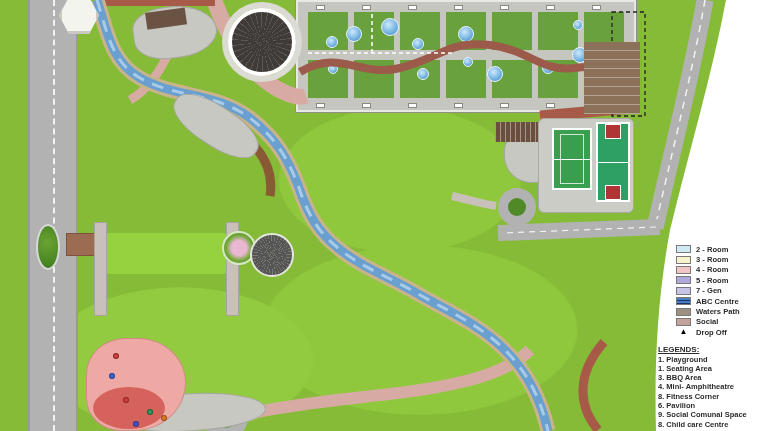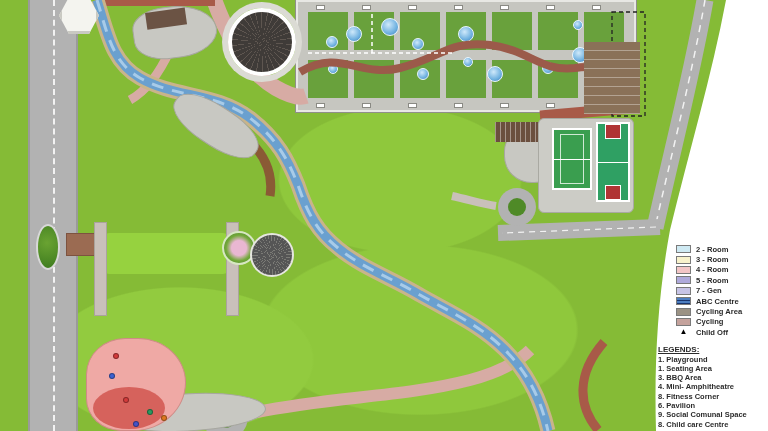--- a/index.html
+++ b/index.html
@@ -459,7 +459,7 @@
         </div>
         <div class="lg-row">
           <div class="lg-sw" style="background: rgb(155, 146, 132);"></div>
-          <div class="lg-label">Cycling Area</div>
+          <div class="lg-label">Waters Path</div>
         </div>
         <div class="lg-row">
           <div class="lg-sw" style="background: rgb(196, 162, 156);"></div>

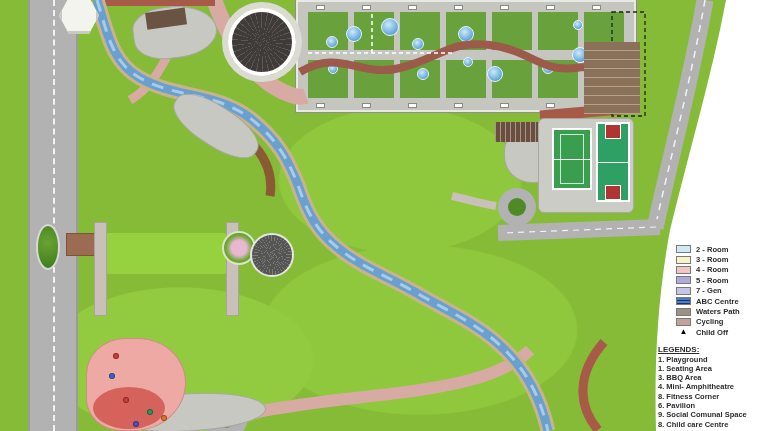--- a/index.html
+++ b/index.html
@@ -463,7 +463,7 @@
         </div>
         <div class="lg-row">
           <div class="lg-sw" style="background: rgb(196, 162, 156);"></div>
-          <div class="lg-label">Cycling</div>
+          <div class="lg-label">Social</div>
         </div>
         <div class="lg-row">
           <div class="lg-tri">▲</div>

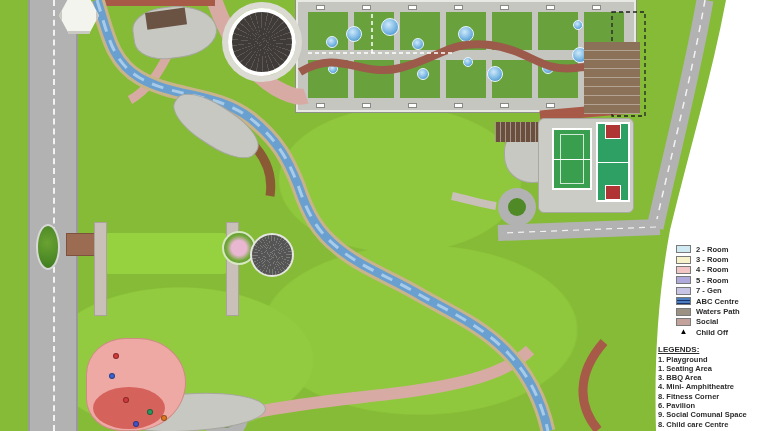--- a/index.html
+++ b/index.html
@@ -467,7 +467,7 @@
         </div>
         <div class="lg-row">
           <div class="lg-tri">▲</div>
-          <div class="lg-label">Child Off</div>
+          <div class="lg-label">Drop Off</div>
         </div>
       </div>
     <div class="lg-title">LEGENDS:</div>

